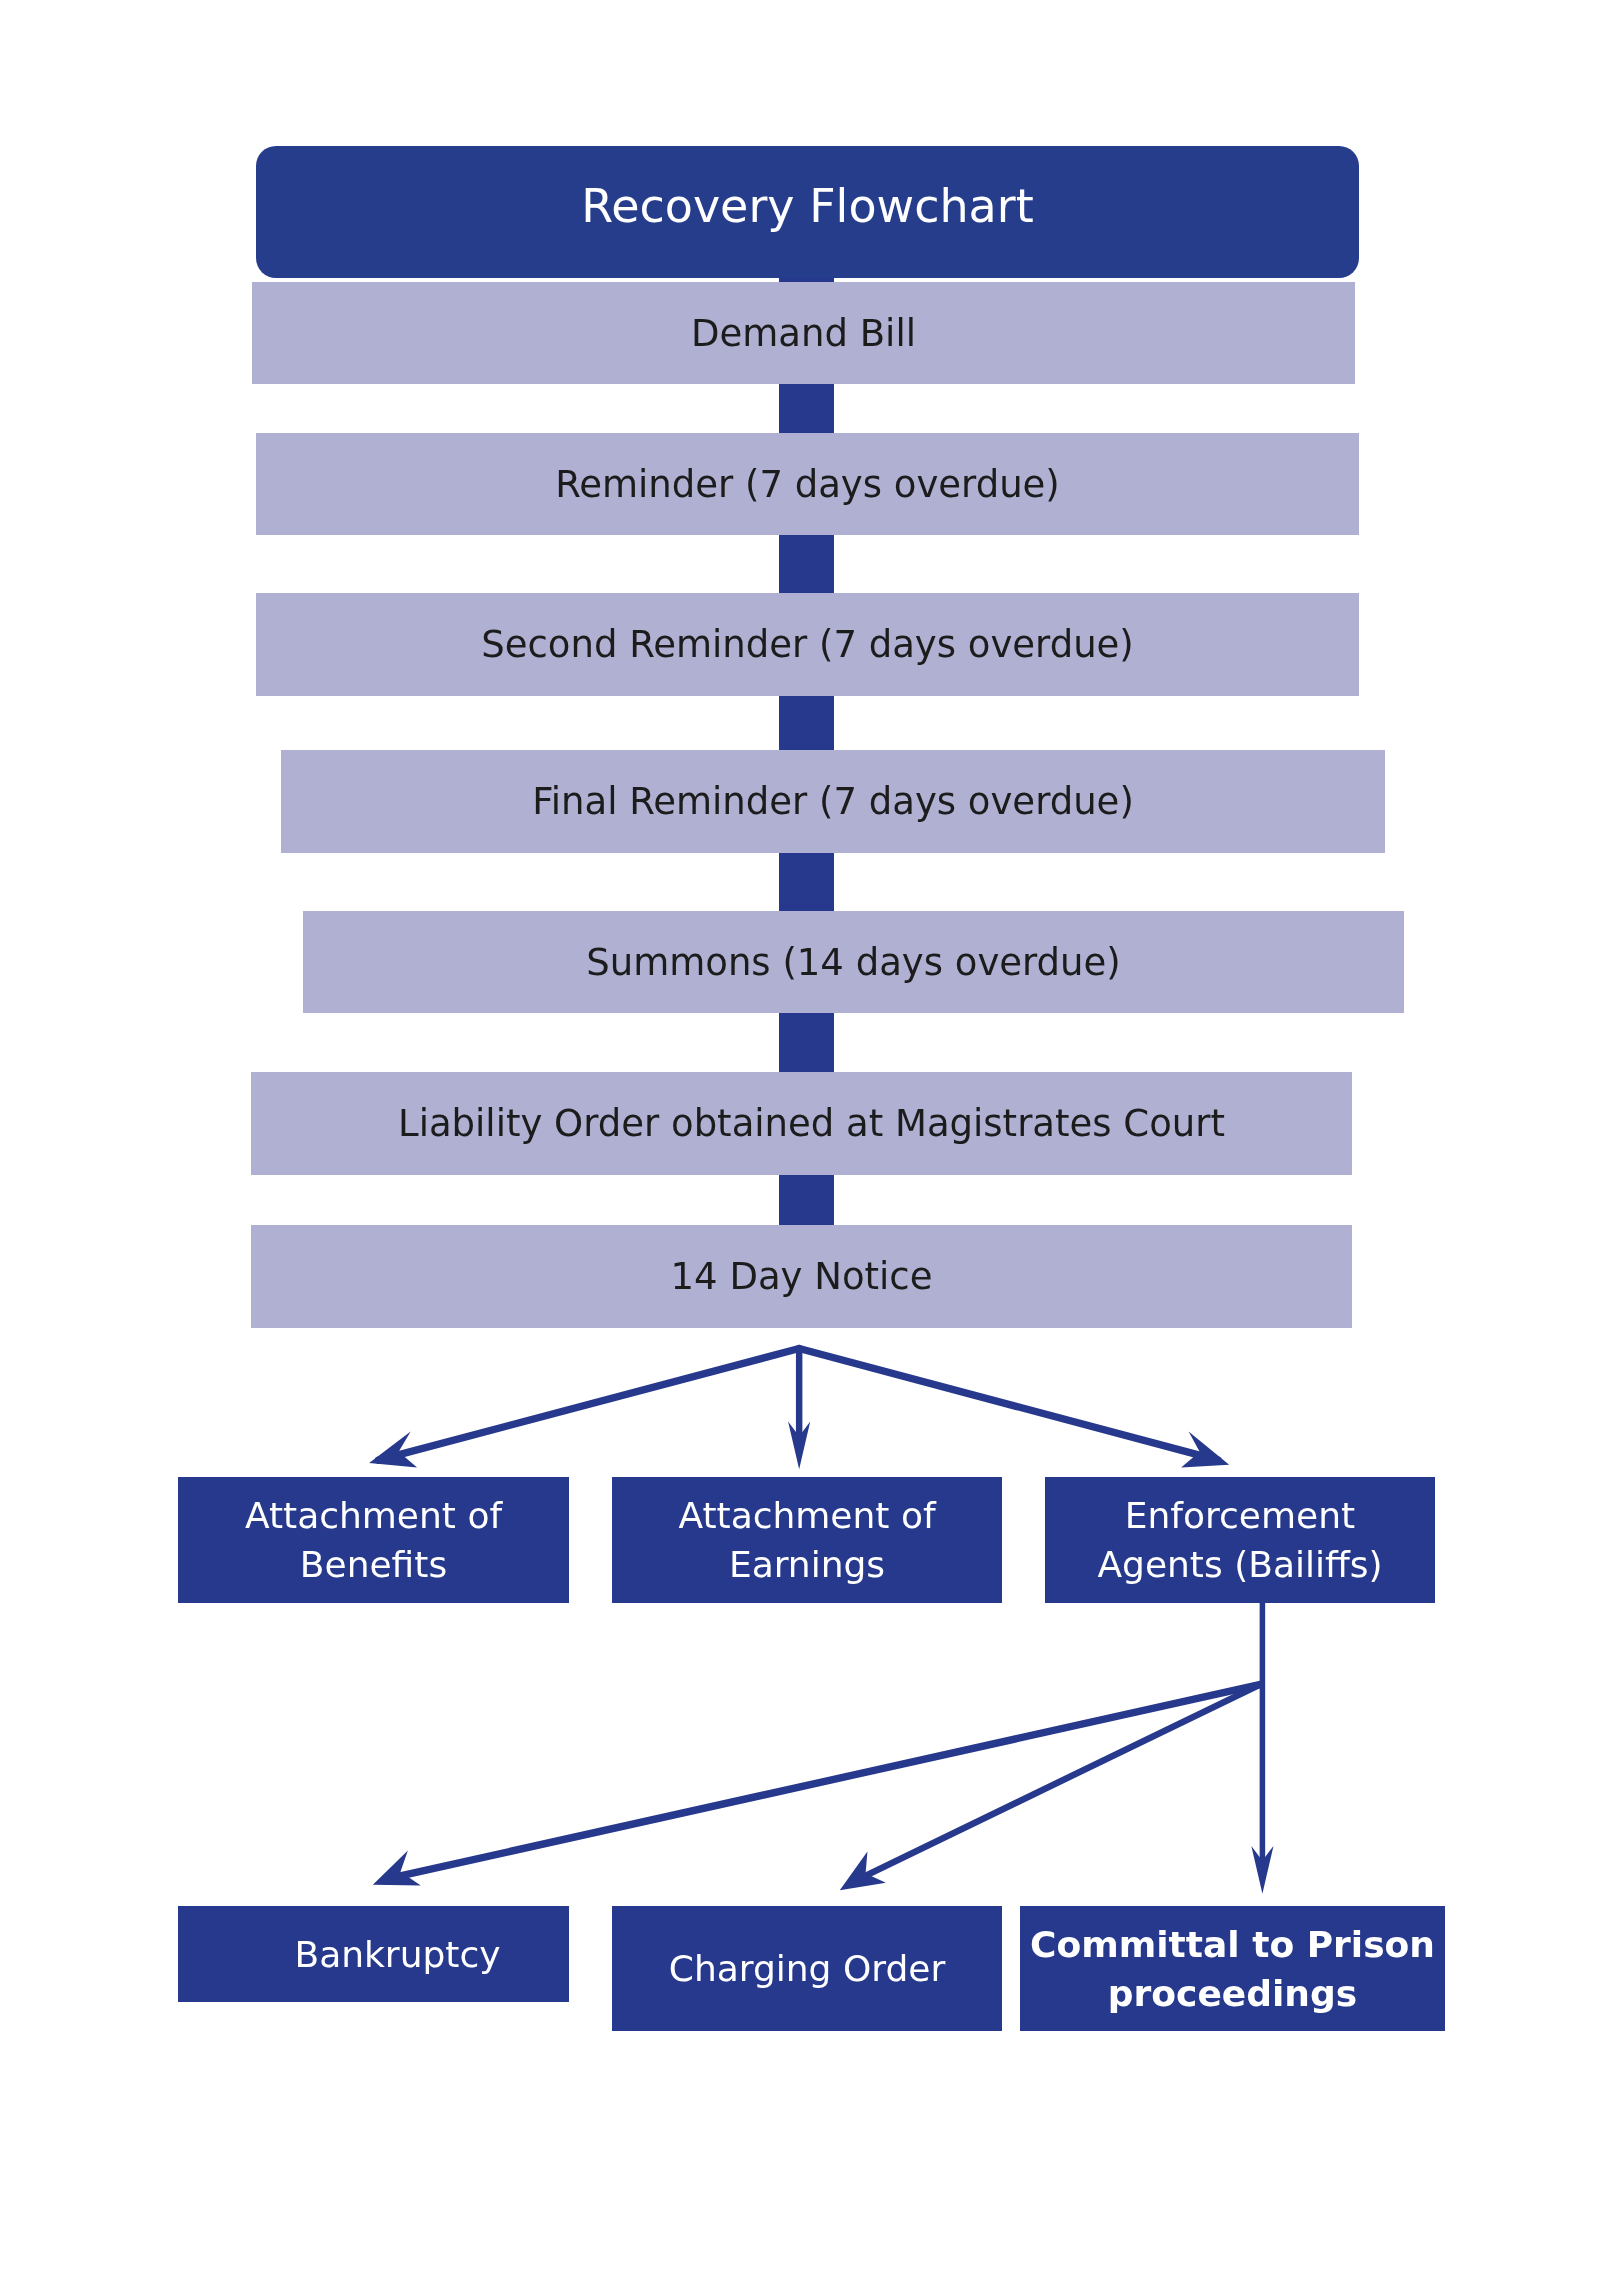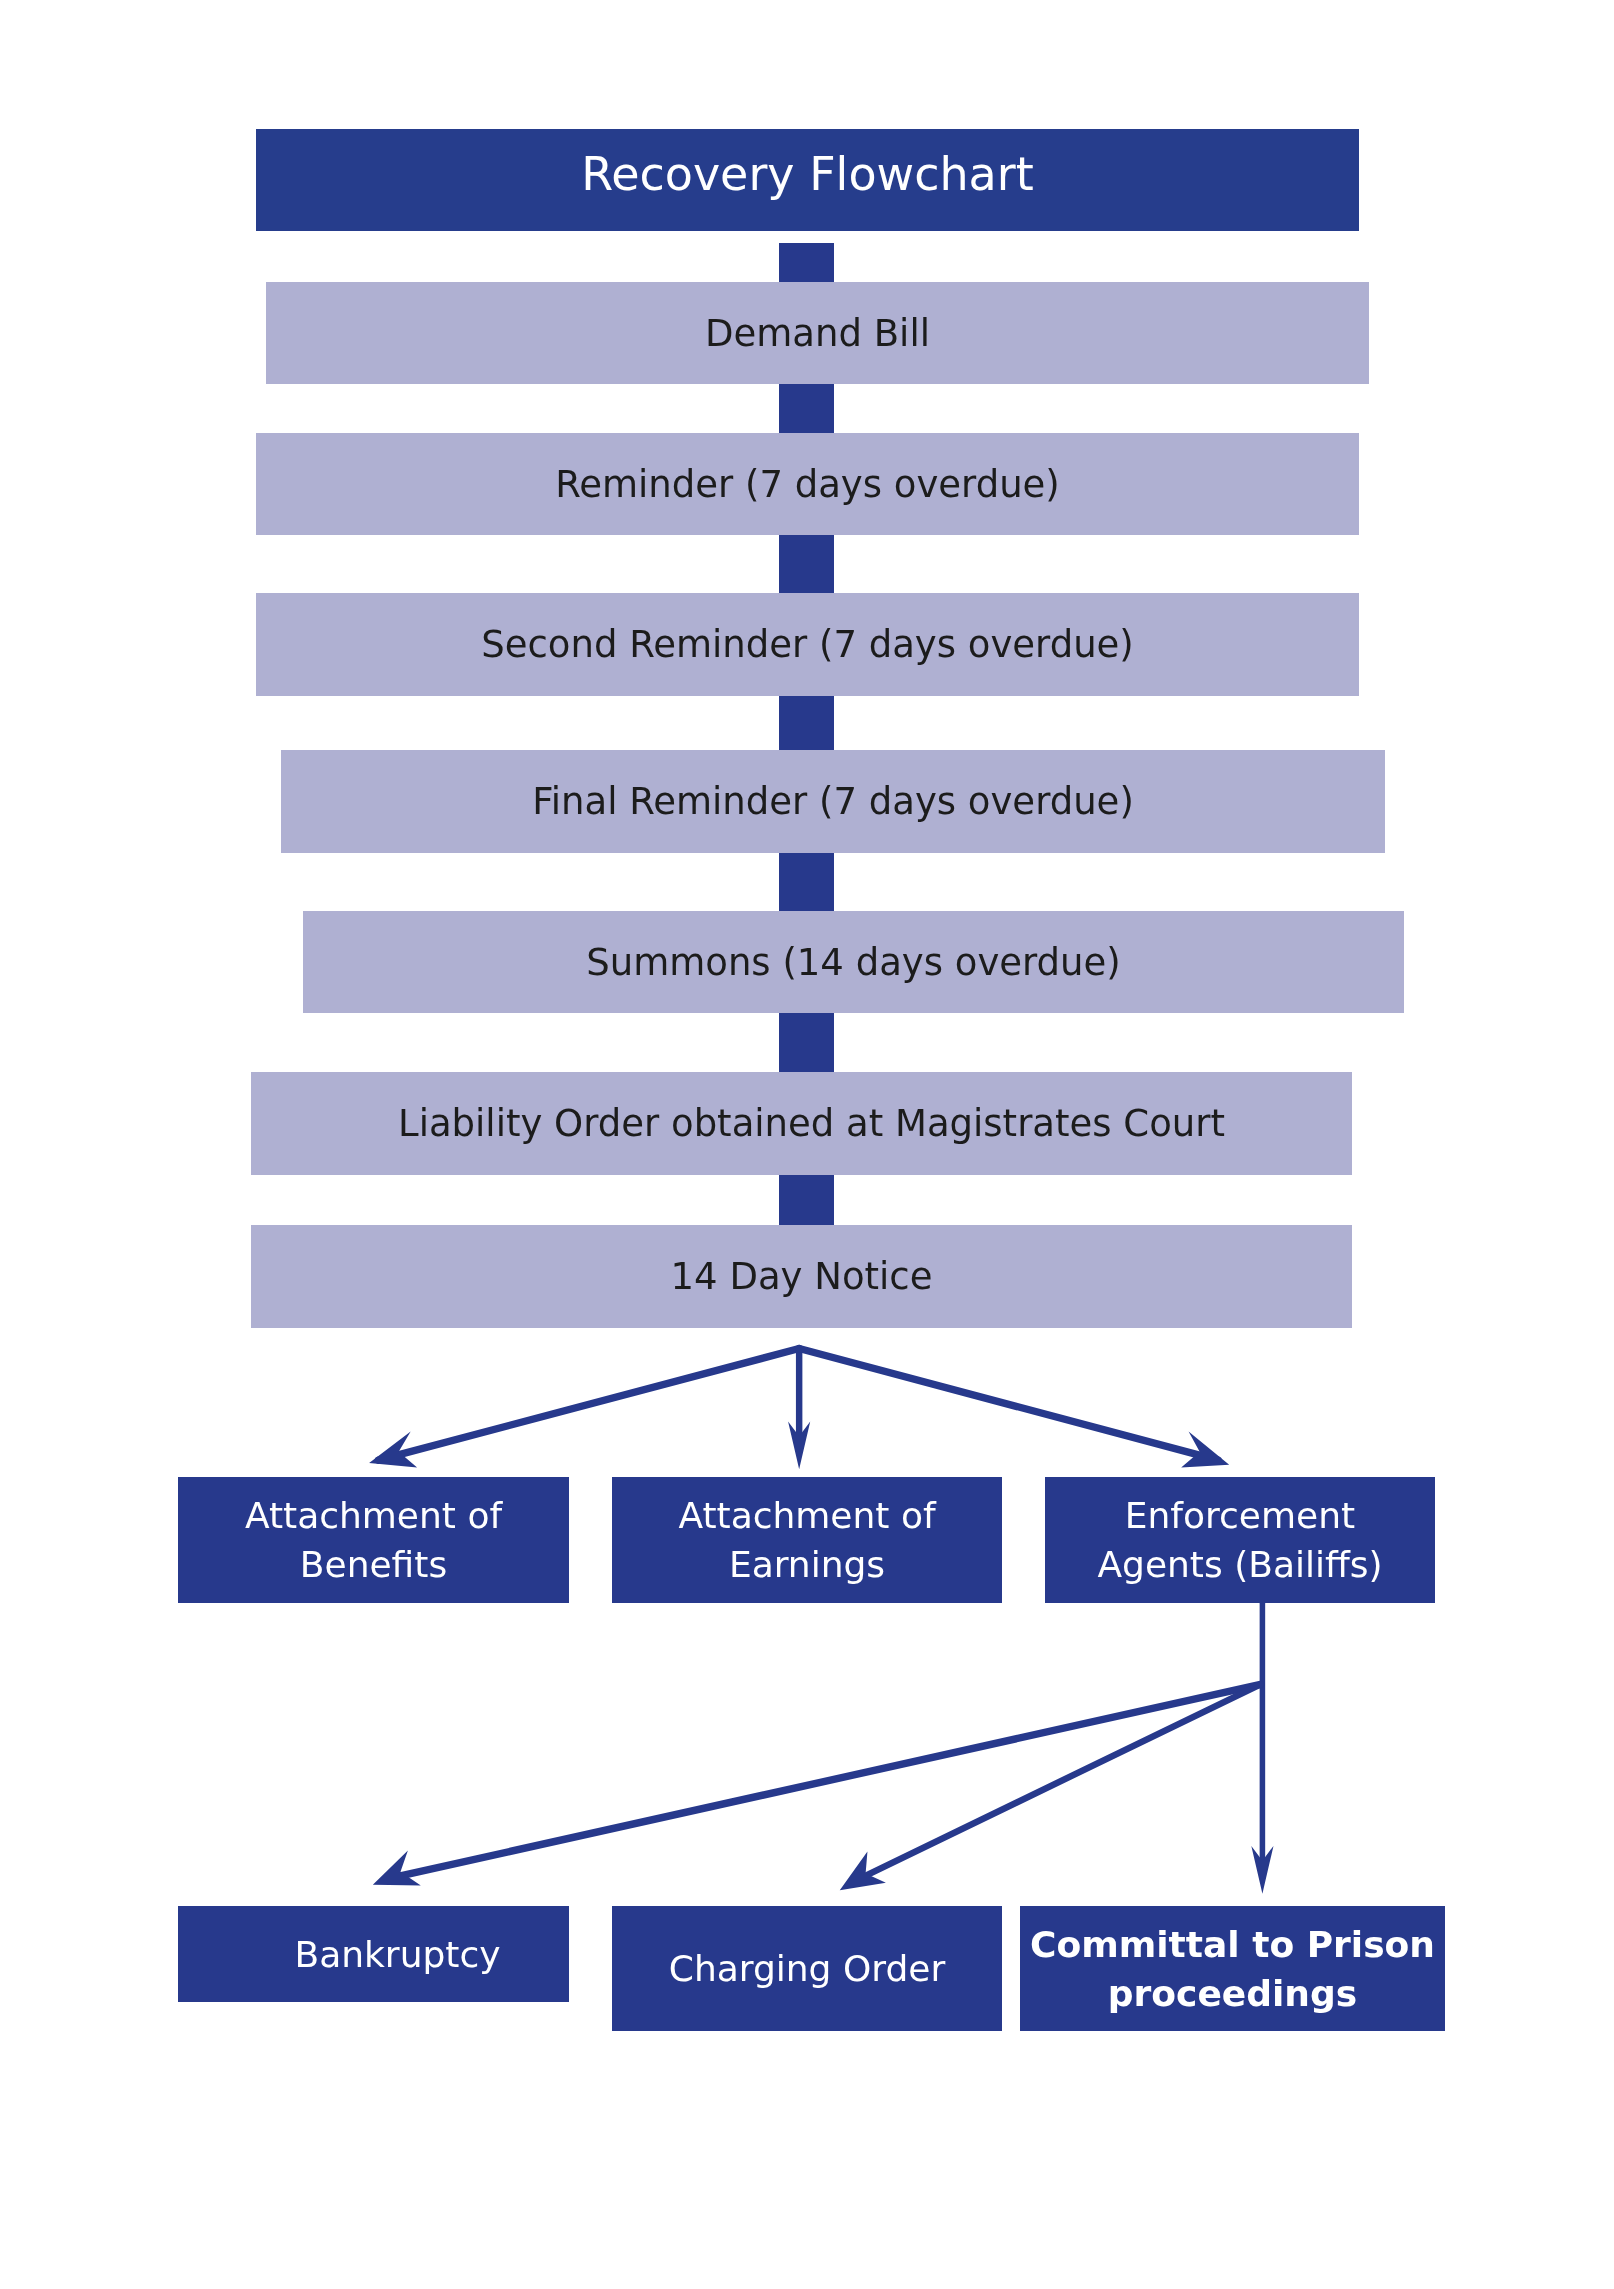--- a/index.html
+++ b/index.html
@@ -25,7 +25,7 @@
 <div class="conn" style="top:1012px;height:61px;"></div>
 <div class="conn" style="top:1174px;height:52px;"></div>
 
-<div class="box title" style="left:256px;top:129px;width:1103px;height:102px;">
+<div class="box title" style="left:256px;top:146px;width:1103px;height:132px;border-radius:20px;">
   <span>Recovery Flowchart</span>
 </div>
 

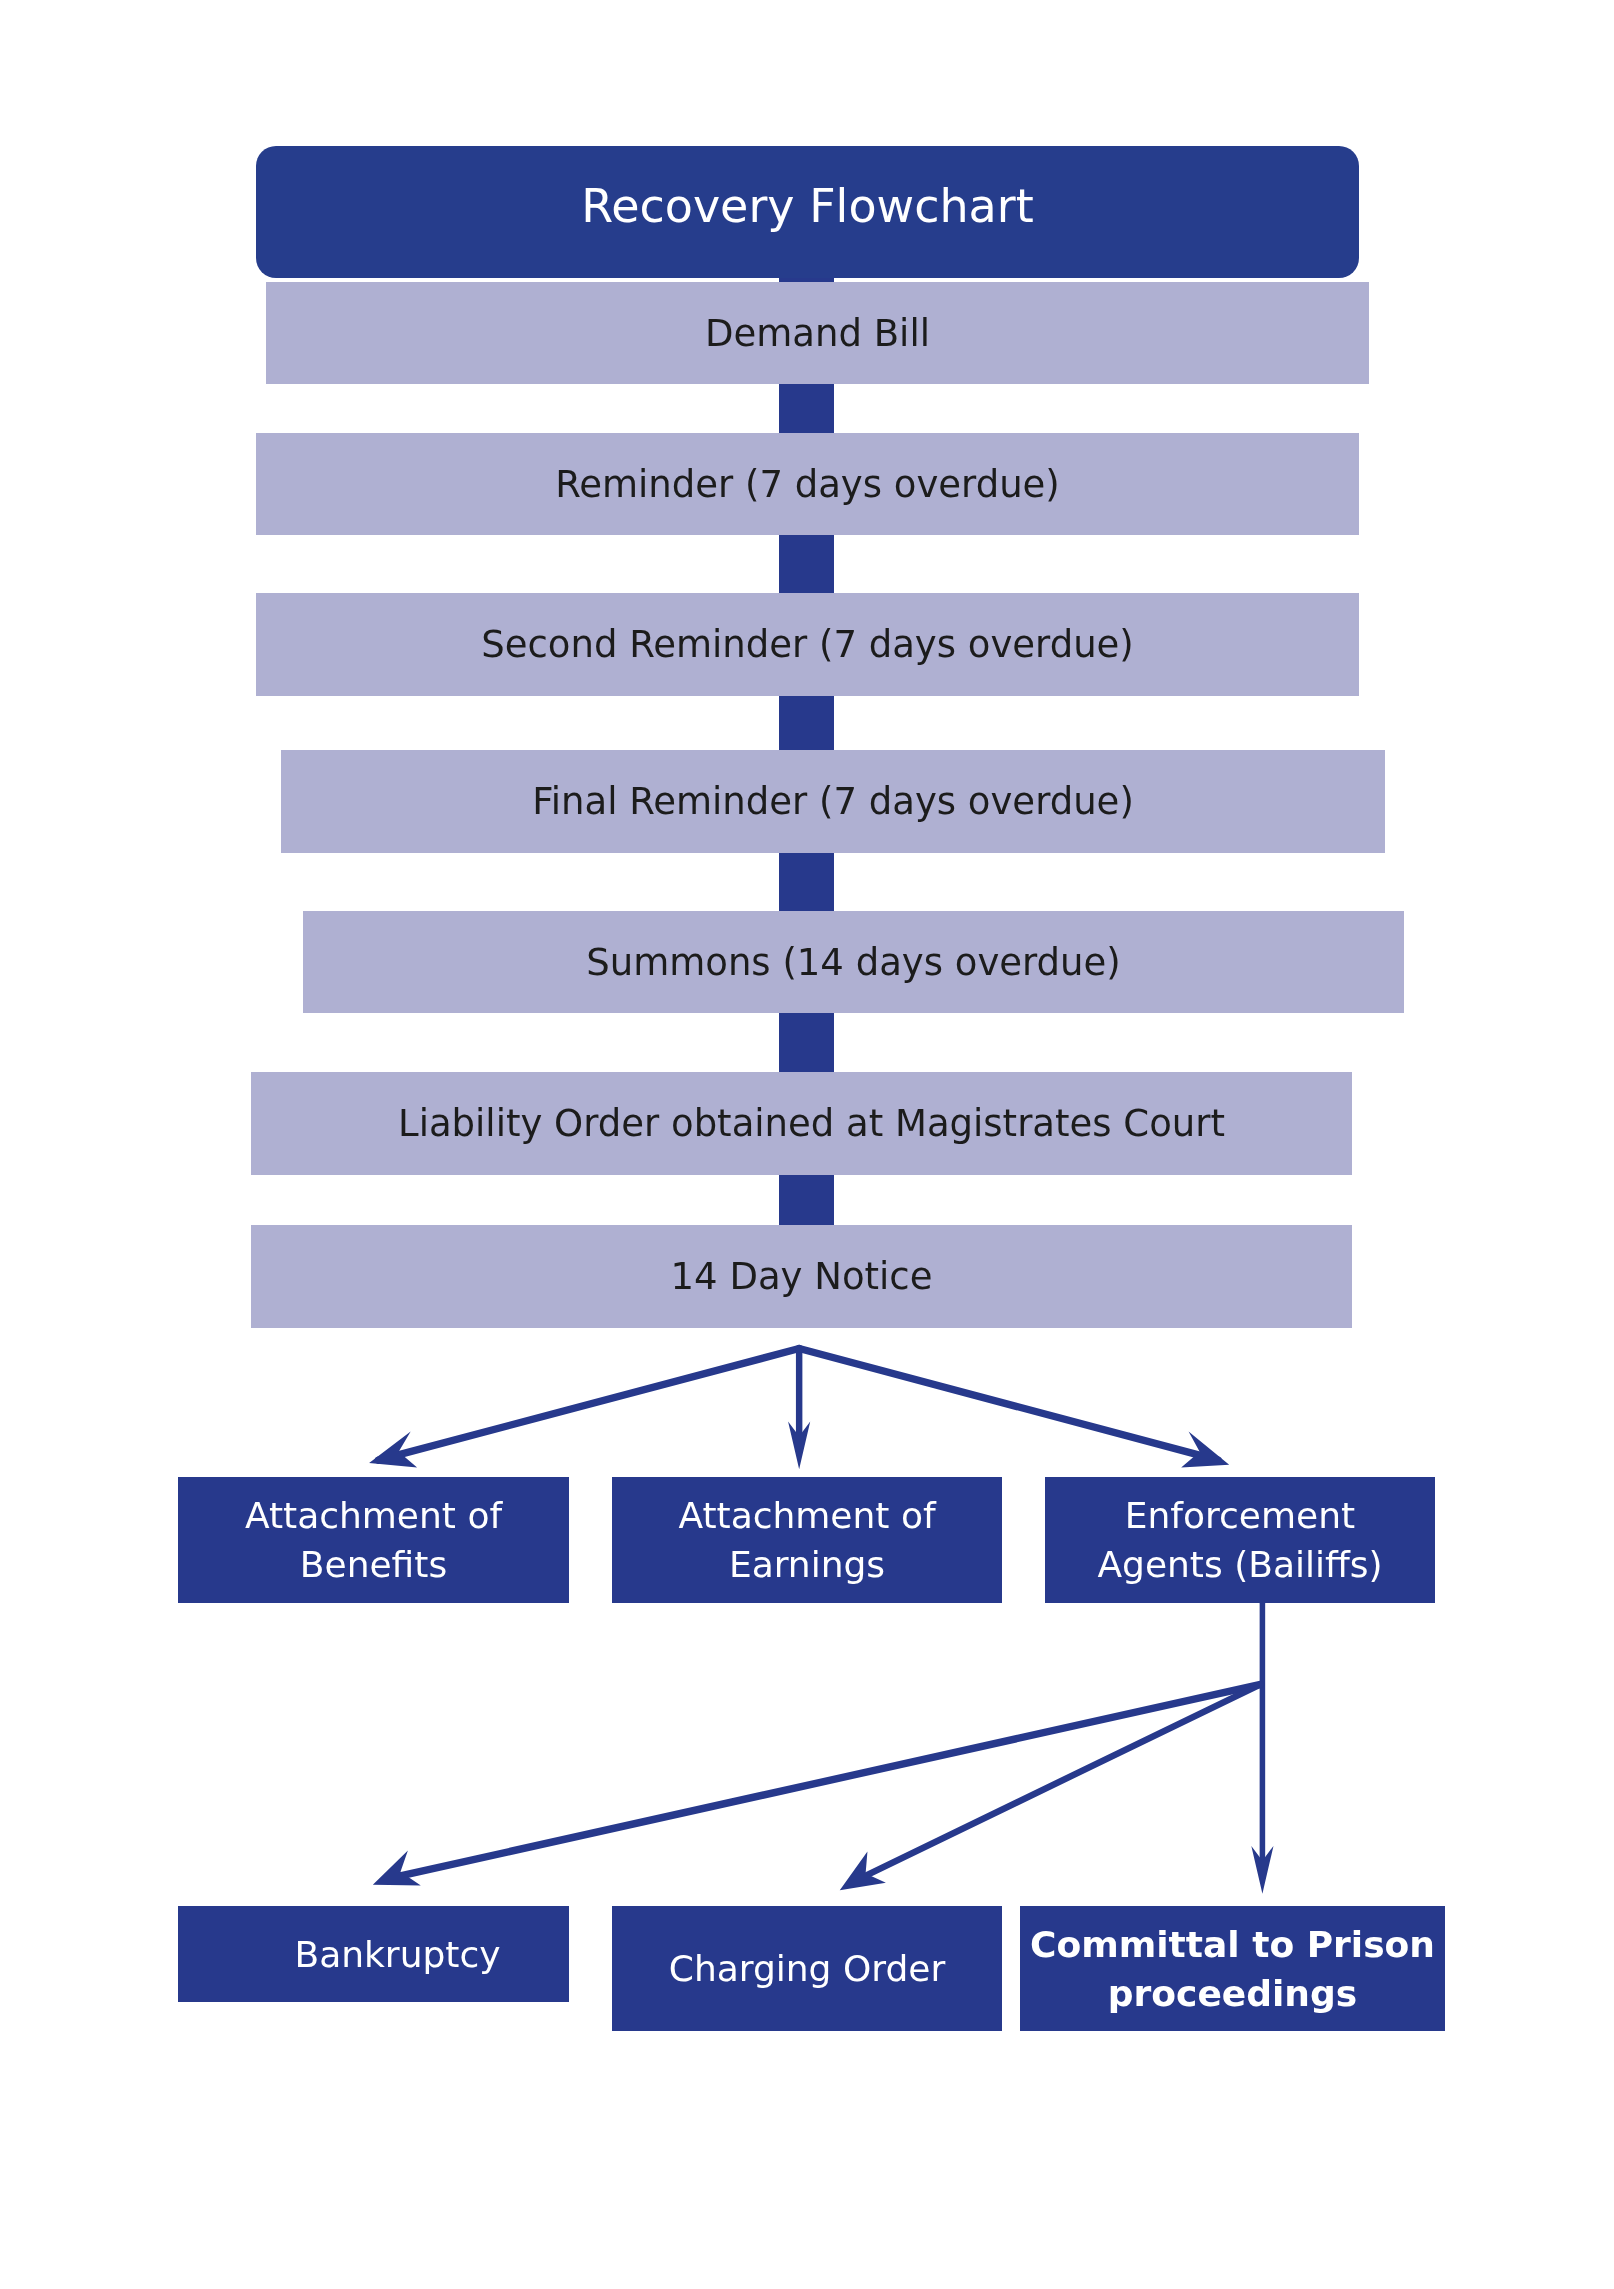--- a/index.html
+++ b/index.html
@@ -29,7 +29,7 @@
   <span>Recovery Flowchart</span>
 </div>
 
-<div class="box step" style="left:266px;top:282px;width:1103px;height:102px;">
+<div class="box step" style="left:252px;top:282px;width:1103px;height:102px;">
   <span>Demand Bill</span>
 </div>
 <div class="box step" style="left:256px;top:433px;width:1103px;height:102px;">

